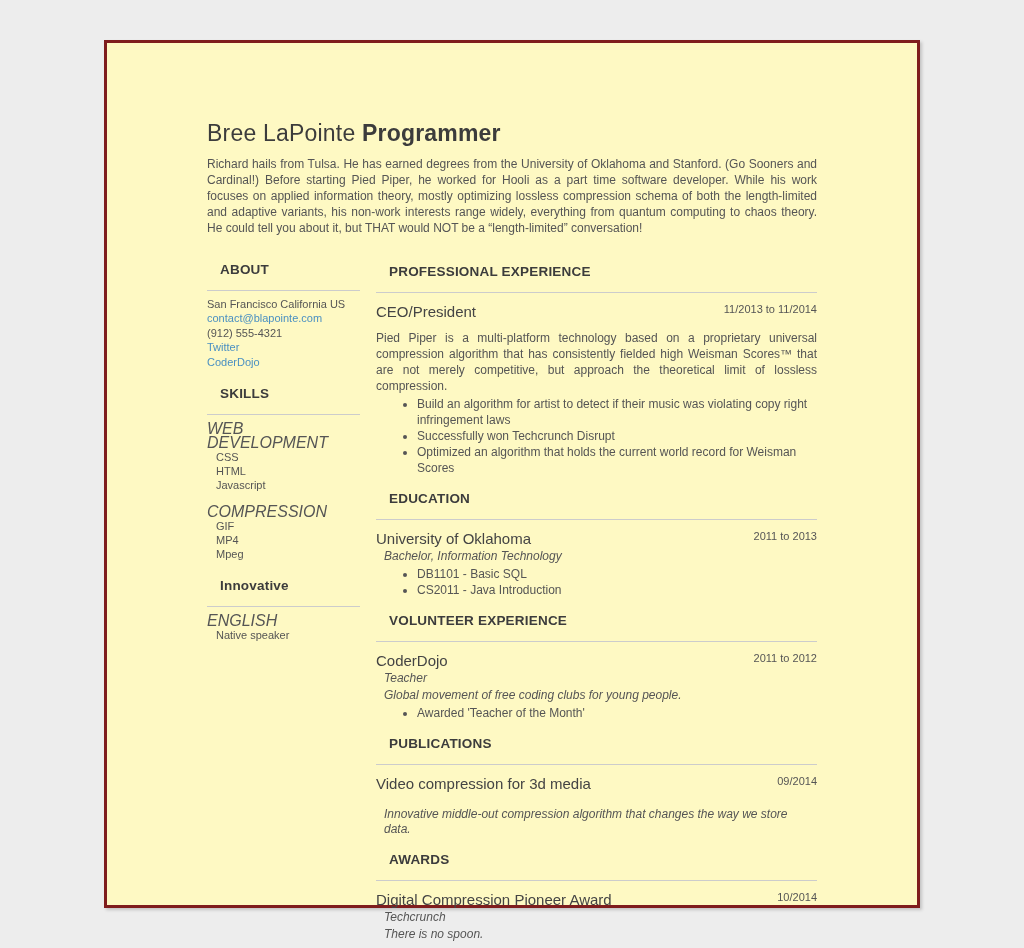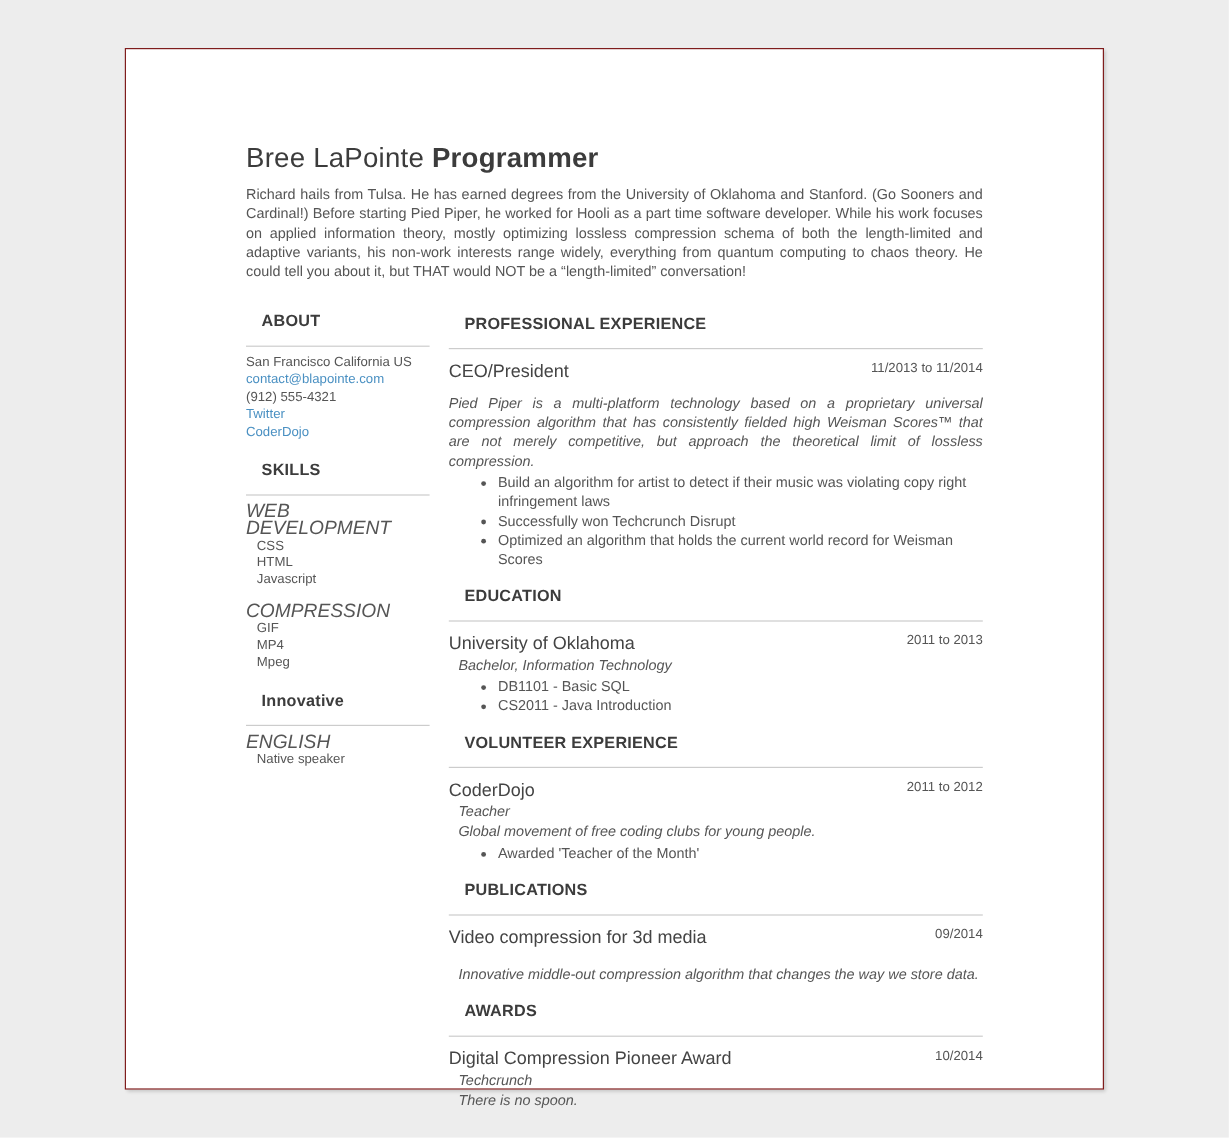--- a/index.html
+++ b/index.html
@@ -13,8 +13,8 @@
   .sheet {
     width: 816px; height: 868px;
     margin: 40px auto 0;
-    background: #ffffff;
-    border: 1px solid #7f1d1d;
+    background: #fef9c3;
+    border: 3px solid #7f1d1d;
     box-shadow: 2px 2px 3px rgba(0,0,0,0.18);
     padding: 77px 100px 0 100px;
   }

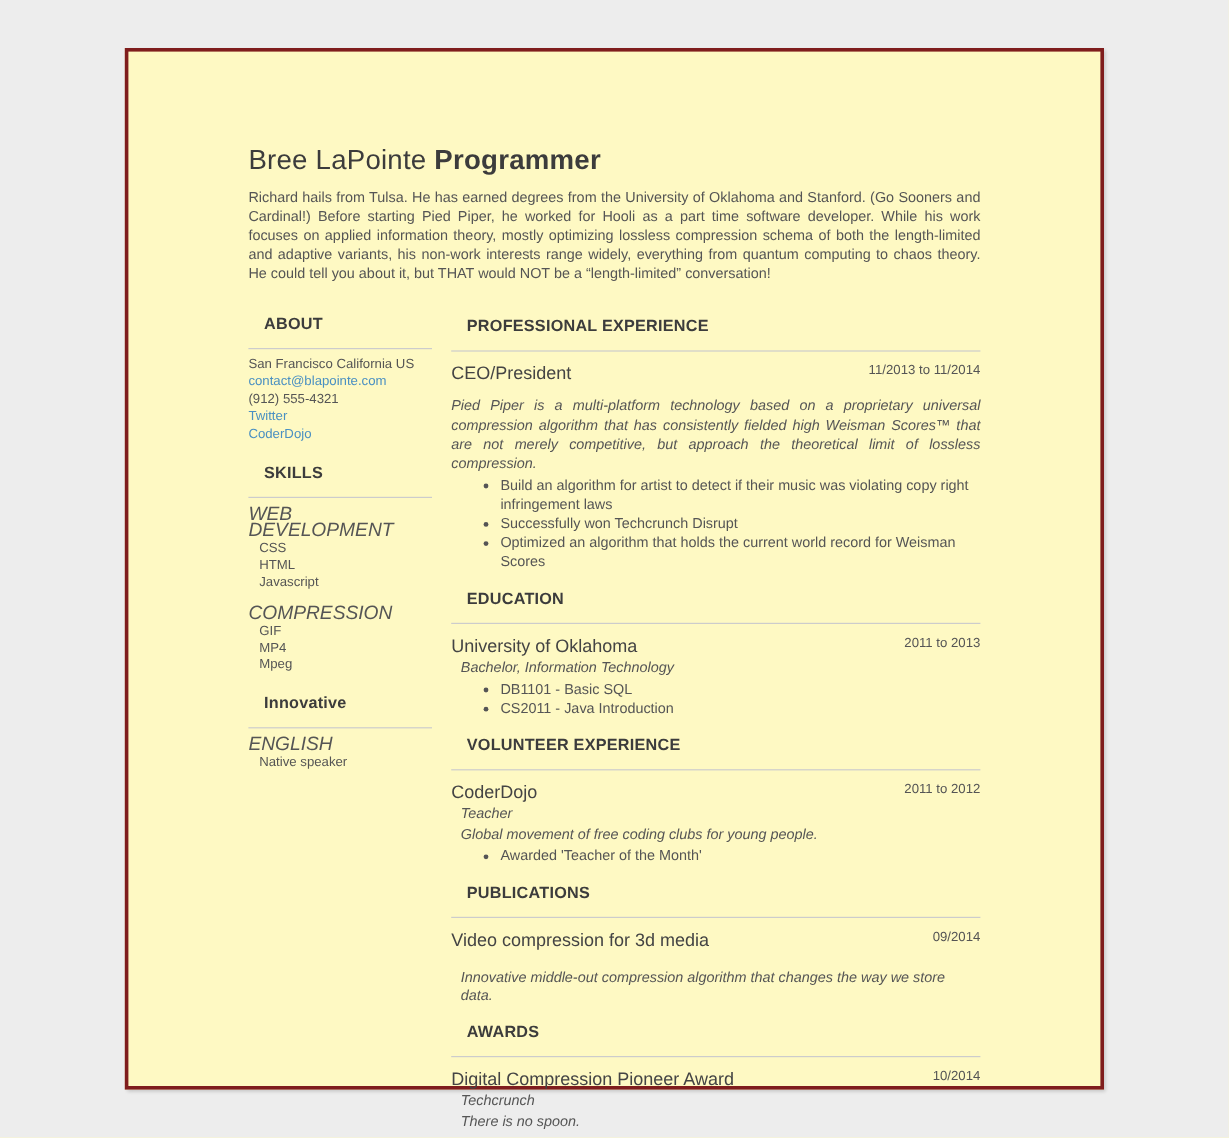--- a/index.html
+++ b/index.html
@@ -87,7 +87,6 @@
     line-height: 16px;
     color: #555;
     text-align: justify;
-    font-style: italic;
   }
   ul.bullets {
     margin: 2px 0 0 0;

